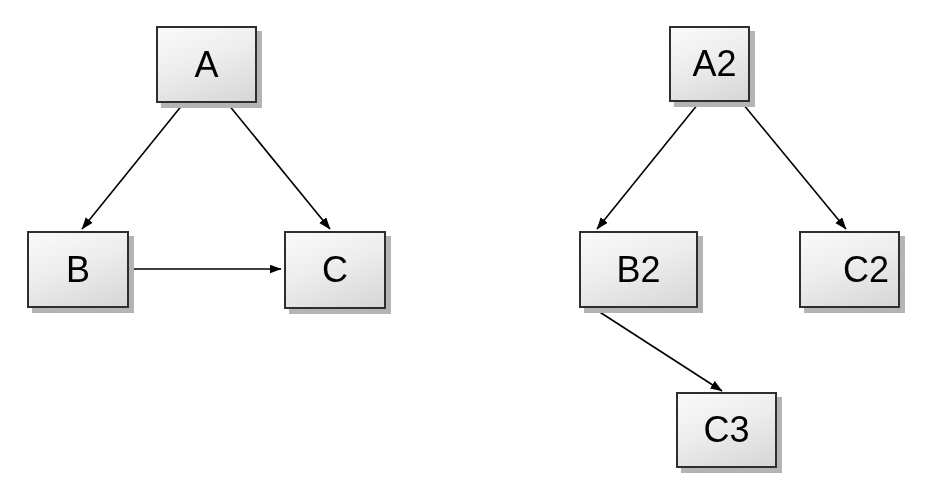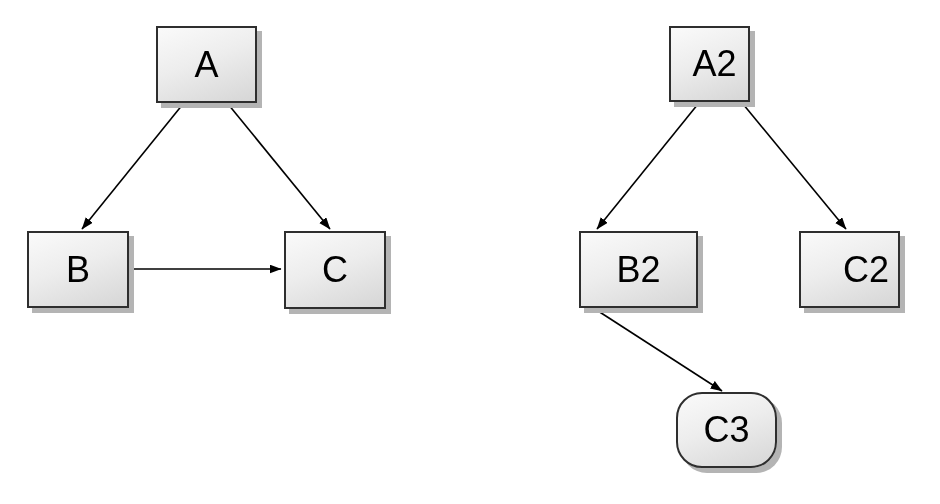--- a/index.html
+++ b/index.html
@@ -47,7 +47,7 @@
   .node-a2 { left: 669px; top: 26px;  width: 81px; height: 76px; padding-left: 10px; }
   .node-b2 { left: 543px; top: 231px; width: 119px; height: 77px; margin-left: 36px; }
   .node-c2 { left: 799px; top: 231px; width: 101px; height: 77px; padding-left: 33px; }
-  .node-c3 { left: 676px; top: 392px; width: 101px; height: 76px; border-radius: 26px; }
+  .node-c3 { left: 676px; top: 392px; width: 101px; height: 76px; }
 </style>
 </head>
 <body>

